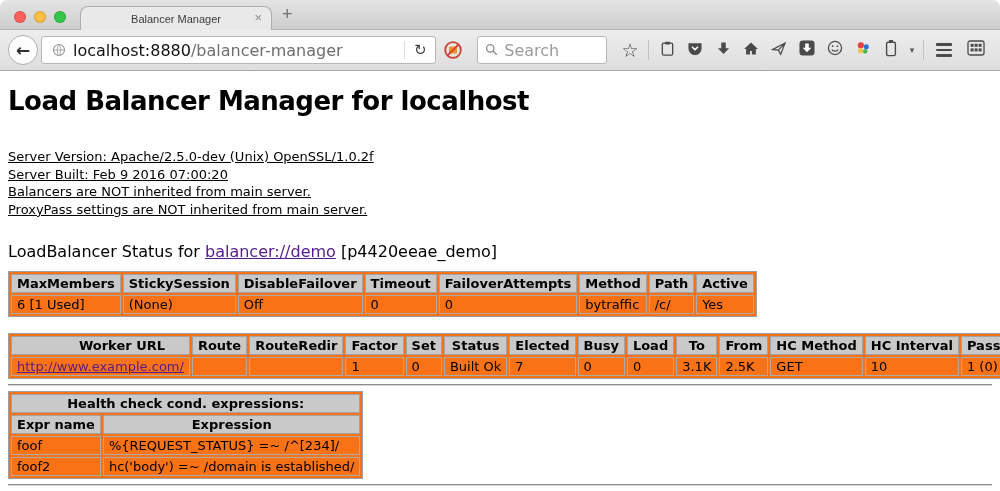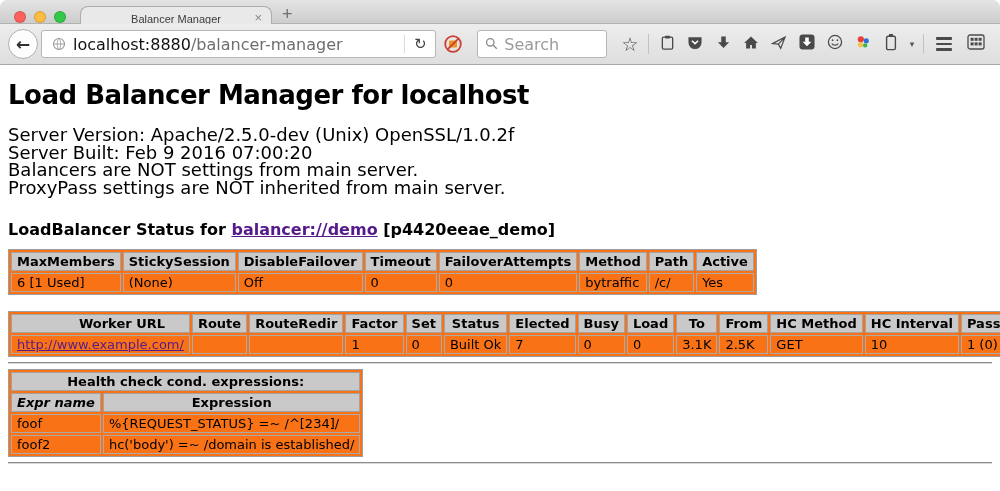--- a/index.html
+++ b/index.html
@@ -10,7 +10,7 @@
             border-radius:7px 7px 0 0; background:#fff; }
 
   
-  .tabbar { position:relative; height:24px;
+  .tabbar { position:relative; height:30px;
             background:linear-gradient(#e4e4e4,#cdcdcd);
             border-bottom:1px solid #b3b3b3; }
   .traffic { position:absolute; top:11px; left:14px; display:flex; gap:8px; }

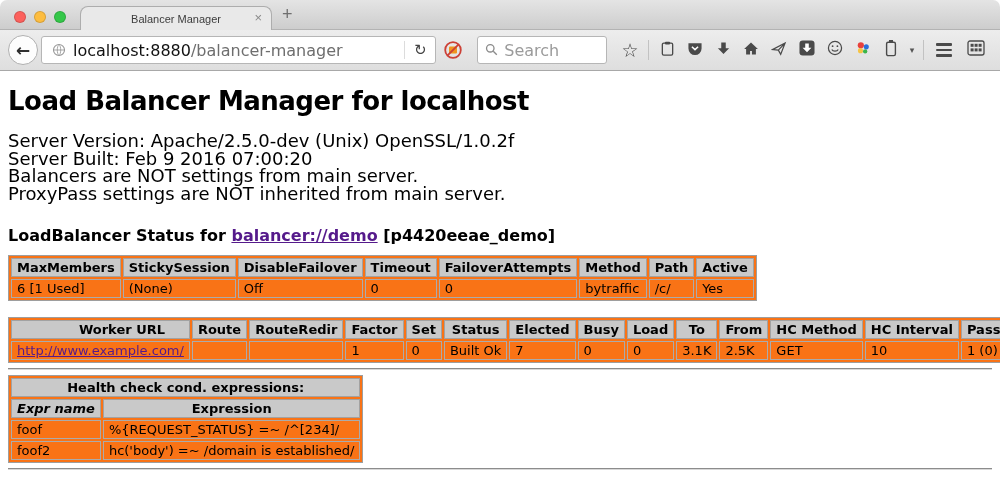--- a/index.html
+++ b/index.html
@@ -61,7 +61,7 @@
   .content { background:#fff; padding:0 8px; color:#000; }
   h1.pagetitle { font-size:26px; font-weight:bold; padding:15px 0 0;
                  letter-spacing:-0.5px; }
-  .infoblock { margin-top:16px; font-size:18px; line-height:17.5px; }
+  .infoblock { margin-top:32px; font-size:13px; line-height:17.5px;text-decoration:underline; }
   h3.statusline { margin-top:24px; font-size:16px; font-weight:bold; }
   h3.statusline a { color:#551a8b; text-decoration:underline; }
 

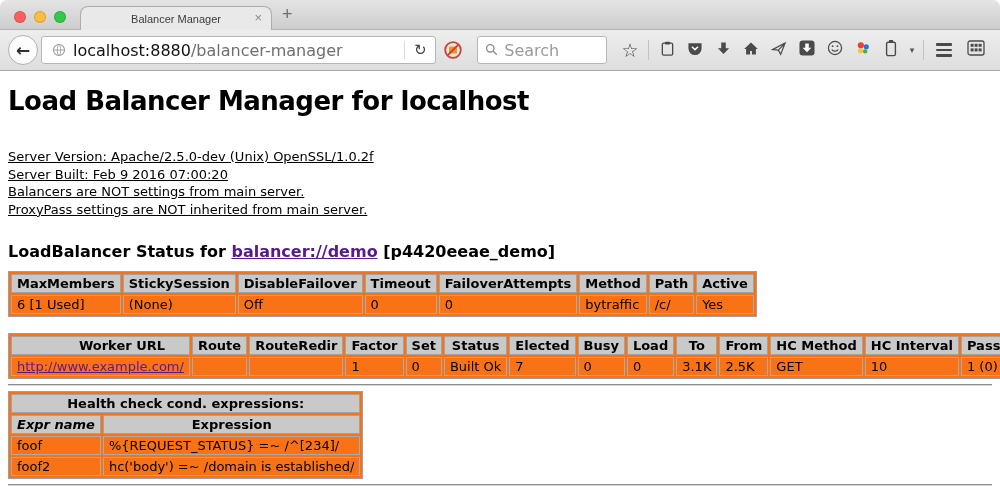--- a/index.html
+++ b/index.html
@@ -234,7 +234,7 @@
     <div class="infoblock">
       <div>Server Version: Apache/2.5.0-dev (Unix) OpenSSL/1.0.2f</div>
       <div>Server Built: Feb 9 2016 07:00:20</div>
-      <div>Balancers are NOT settings from main server.</div>
+      <div>Balancers are NOT inherited from main server.</div>
       <div>ProxyPass settings are NOT inherited from main server.</div>
     </div>
 

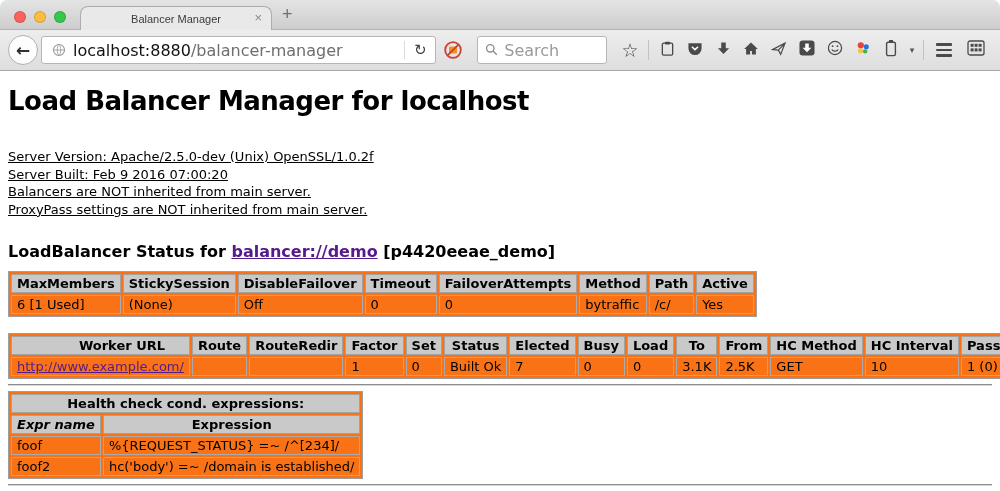--- a/index.html
+++ b/index.html
@@ -62,7 +62,7 @@
   h1.pagetitle { font-size:26px; font-weight:bold; padding:15px 0 0;
                  letter-spacing:-0.5px; }
   .infoblock { margin-top:32px; font-size:13px; line-height:17.5px;text-decoration:underline; }
-  h3.statusline { margin-top:24px; font-size:16px; font-weight:bold; }
+  h3.statusline { margin-top:24px; font-size:16px; font-weight:normal; }
   h3.statusline a { color:#551a8b; text-decoration:underline; }
 
   table { border:1px solid #9e9e9e; border-spacing:2px; border-collapse:separate;

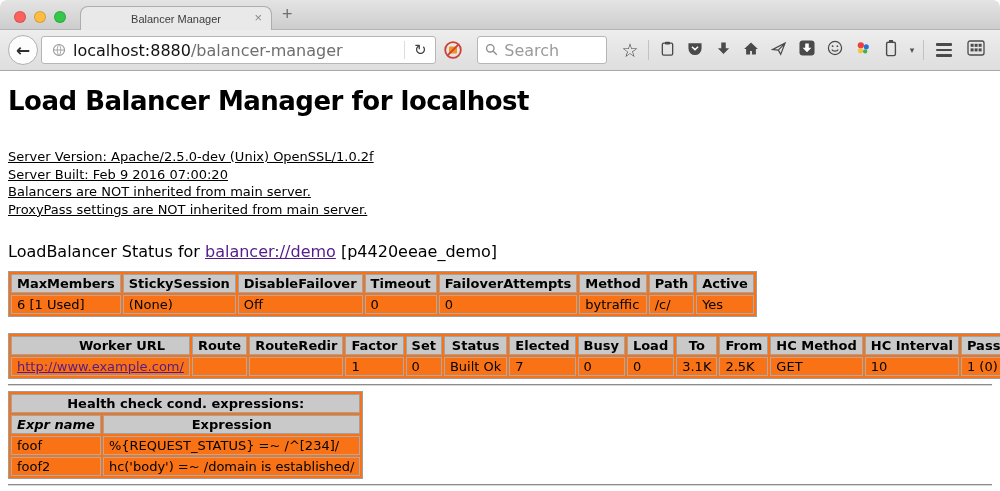--- a/index.html
+++ b/index.html
@@ -81,7 +81,7 @@
   .t2 th:nth-child(12){ min-width:60px; }
   .t2 th:nth-child(13){ min-width:64px; }
   .t3 { margin-top:5px; }
-  .t3 th.exprname { min-width:74px;font-style:italic; }
+  .t3 th.exprname { min-width:74px; }
   .t3 th.exprcol { min-width:210px; }
 
   hr.rule { border:none; height:2px; background:#8c8c8c;

